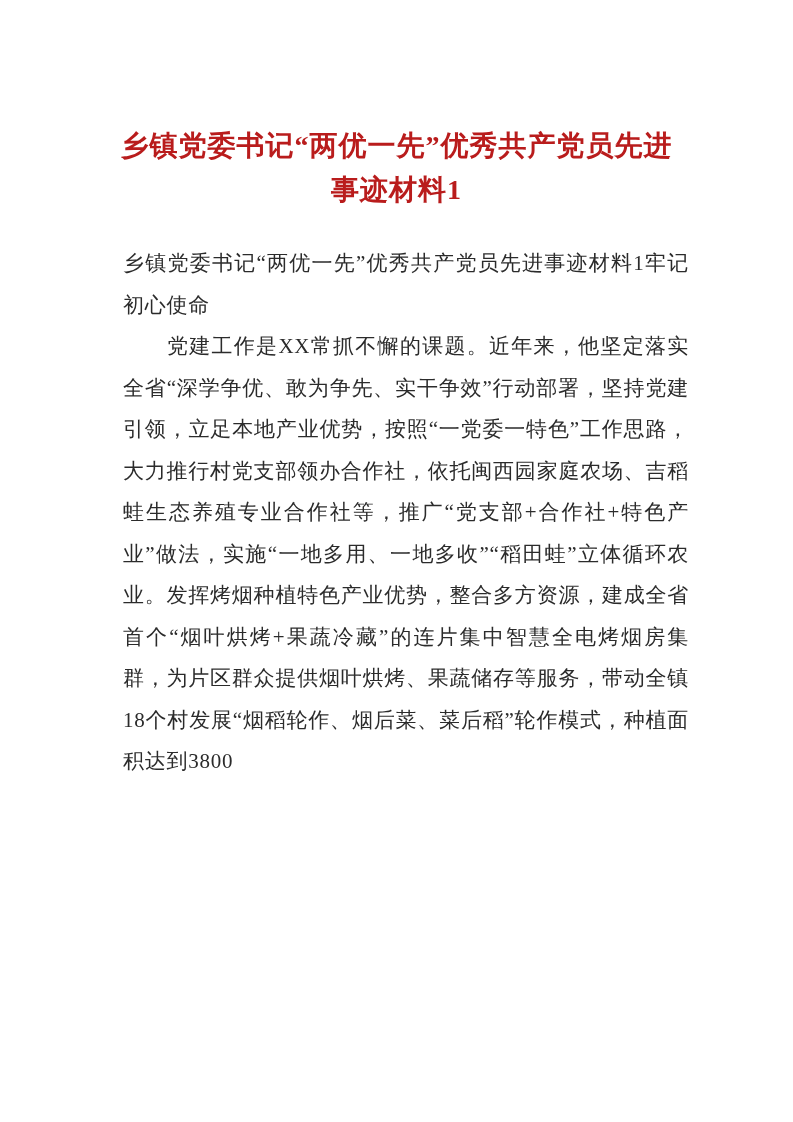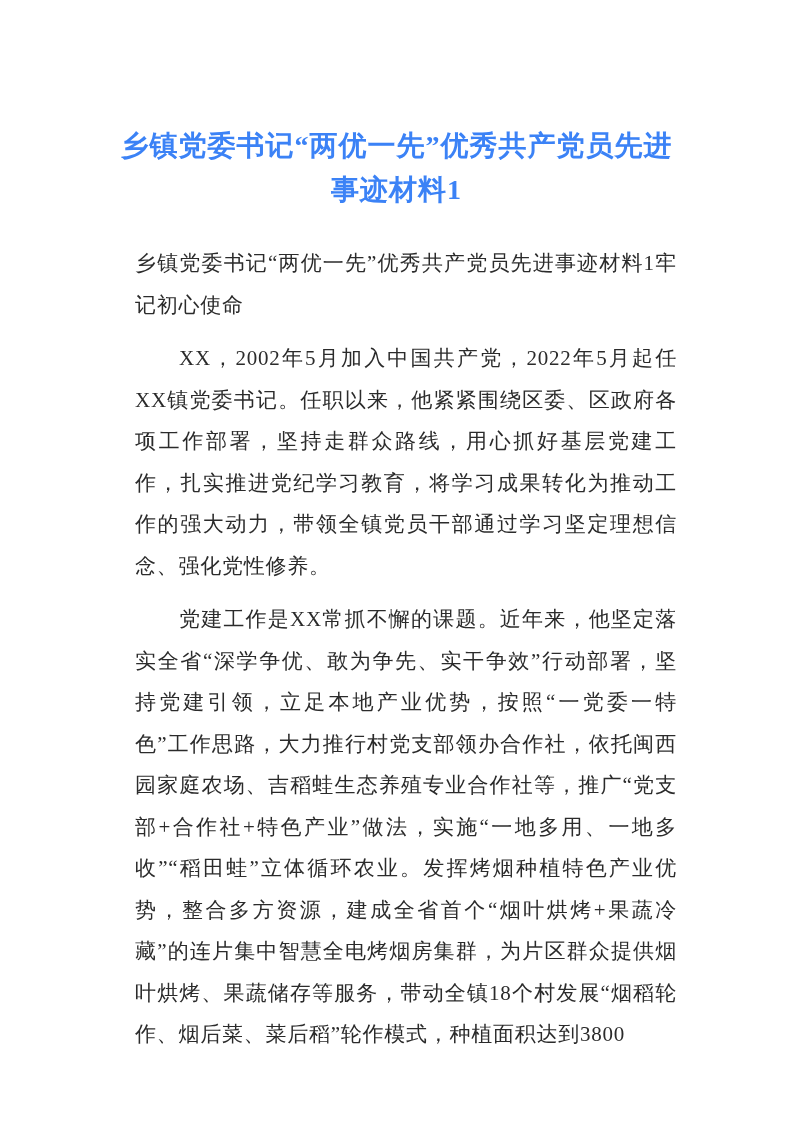--- a/index.html
+++ b/index.html
@@ -20,7 +20,7 @@
     font-size: 28px;
     line-height: 44px;
     font-weight: 700;
-    color: #3b82f6;
+    color: #b91c1c;
     text-align: center;
     letter-spacing: 1px;
   }

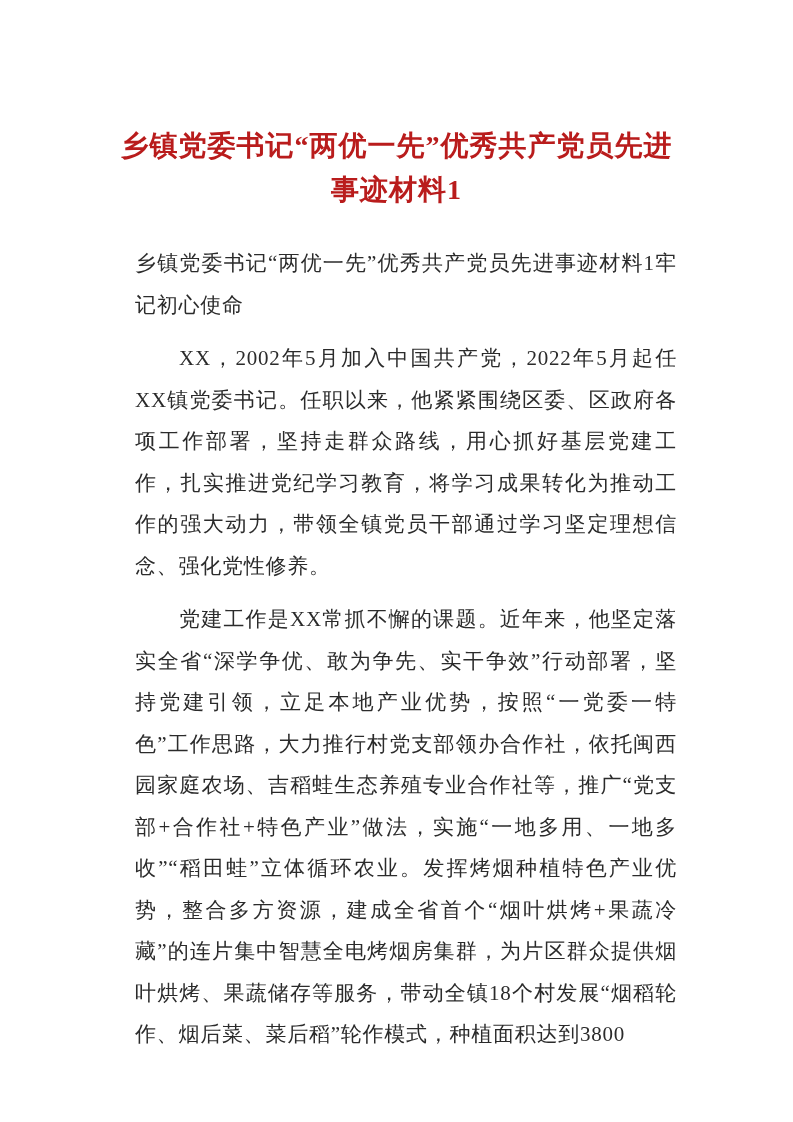--- a/index.html
+++ b/index.html
@@ -33,7 +33,7 @@
     letter-spacing: 0.75px;
   }
   .doc-body p {
-    margin: 12px;
+    margin: 0;
     padding: 0;
   }
   .doc-body p.indent {

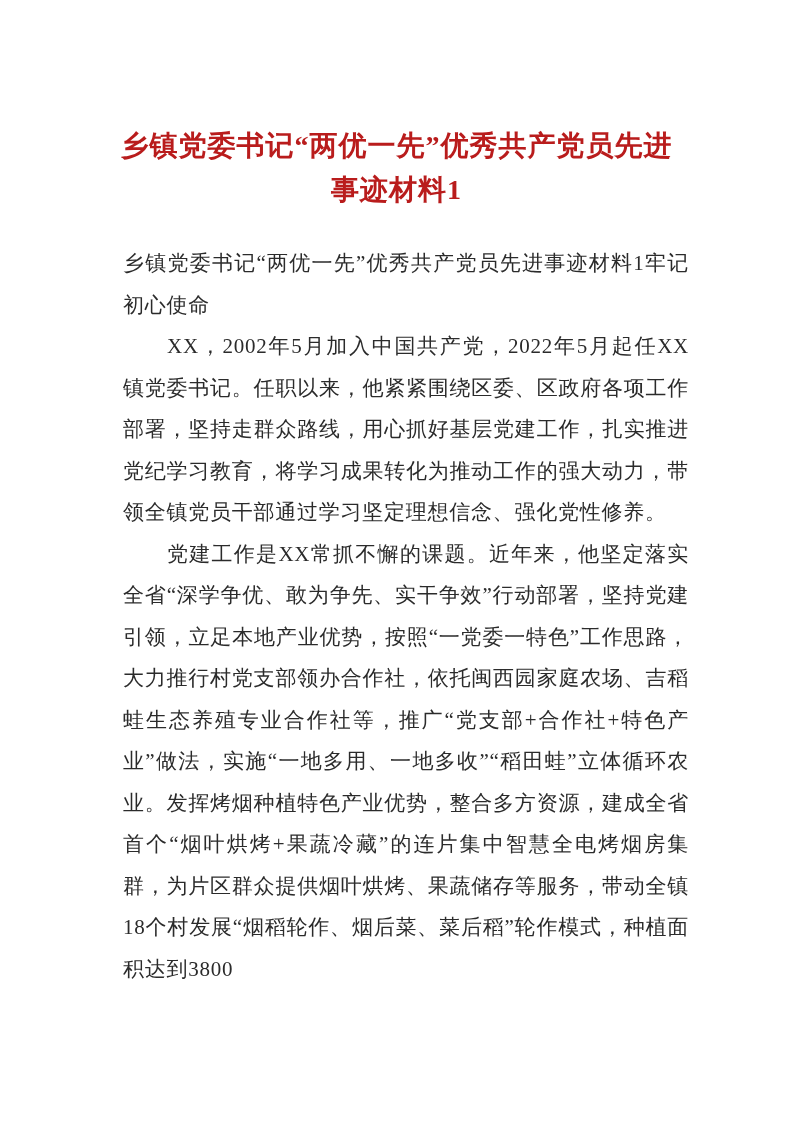--- a/index.html
+++ b/index.html
@@ -50,7 +50,6 @@
   <h1 class="doc-title">乡镇党委书记“两优一先”优秀共产党员先进事迹材料1</h1>
   <div class="doc-body">
       <p class="normal">乡镇党委书记“两优一先”优秀共产党员先进事迹材料1牢记初心使命</p>
-      <p class="indent normal">XX，2002年5月加入中国共产党，2022年5月起任XX镇党委书记。任职以来，他紧紧围绕区委、区政府各项工作部署，坚持走群众路线，用心抓好基层党建工作，扎实推进党纪学习教育，将学习成果转化为推动工作的强大动力，带领全镇党员干部通过学习坚定理想信念、强化党性修养。</p>
       <p class="indent normal">党建工作是XX常抓不懈的课题。近年来，他坚定落实全省“深学争优、敢为争先、实干争效”行动部署，坚持党建引领，立足本地产业优势，按照“一党委一特色”工作思路，大力推行村党支部领办合作社，依托闽西园家庭农场、吉稻蛙生态养殖专业合作社等，推广“党支部+合作社+特色产业”做法，实施“一地多用、一地多收”“稻田蛙”立体循环农业。发挥烤烟种植特色产业优势，整合多方资源，建成全省首个“烟叶烘烤+果蔬冷藏”的连片集中智慧全电烤烟房集群，为片区群众提供烟叶烘烤、果蔬储存等服务，带动全镇18个村发展“烟稻轮作、烟后菜、菜后稻”轮作模式，种植面积达到3800</p>
     </div>
 </div>

